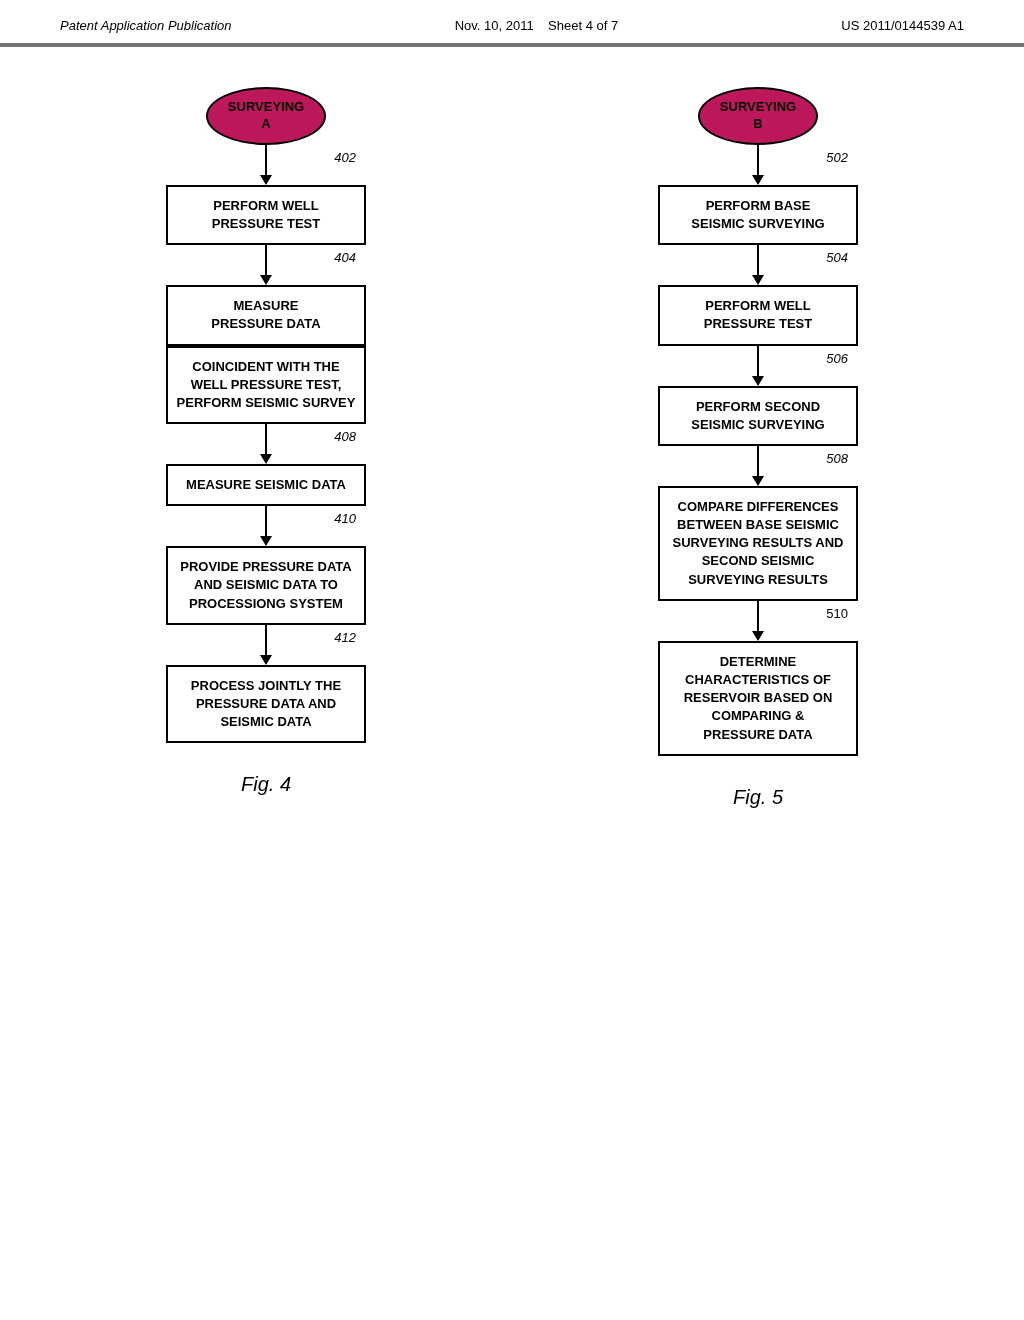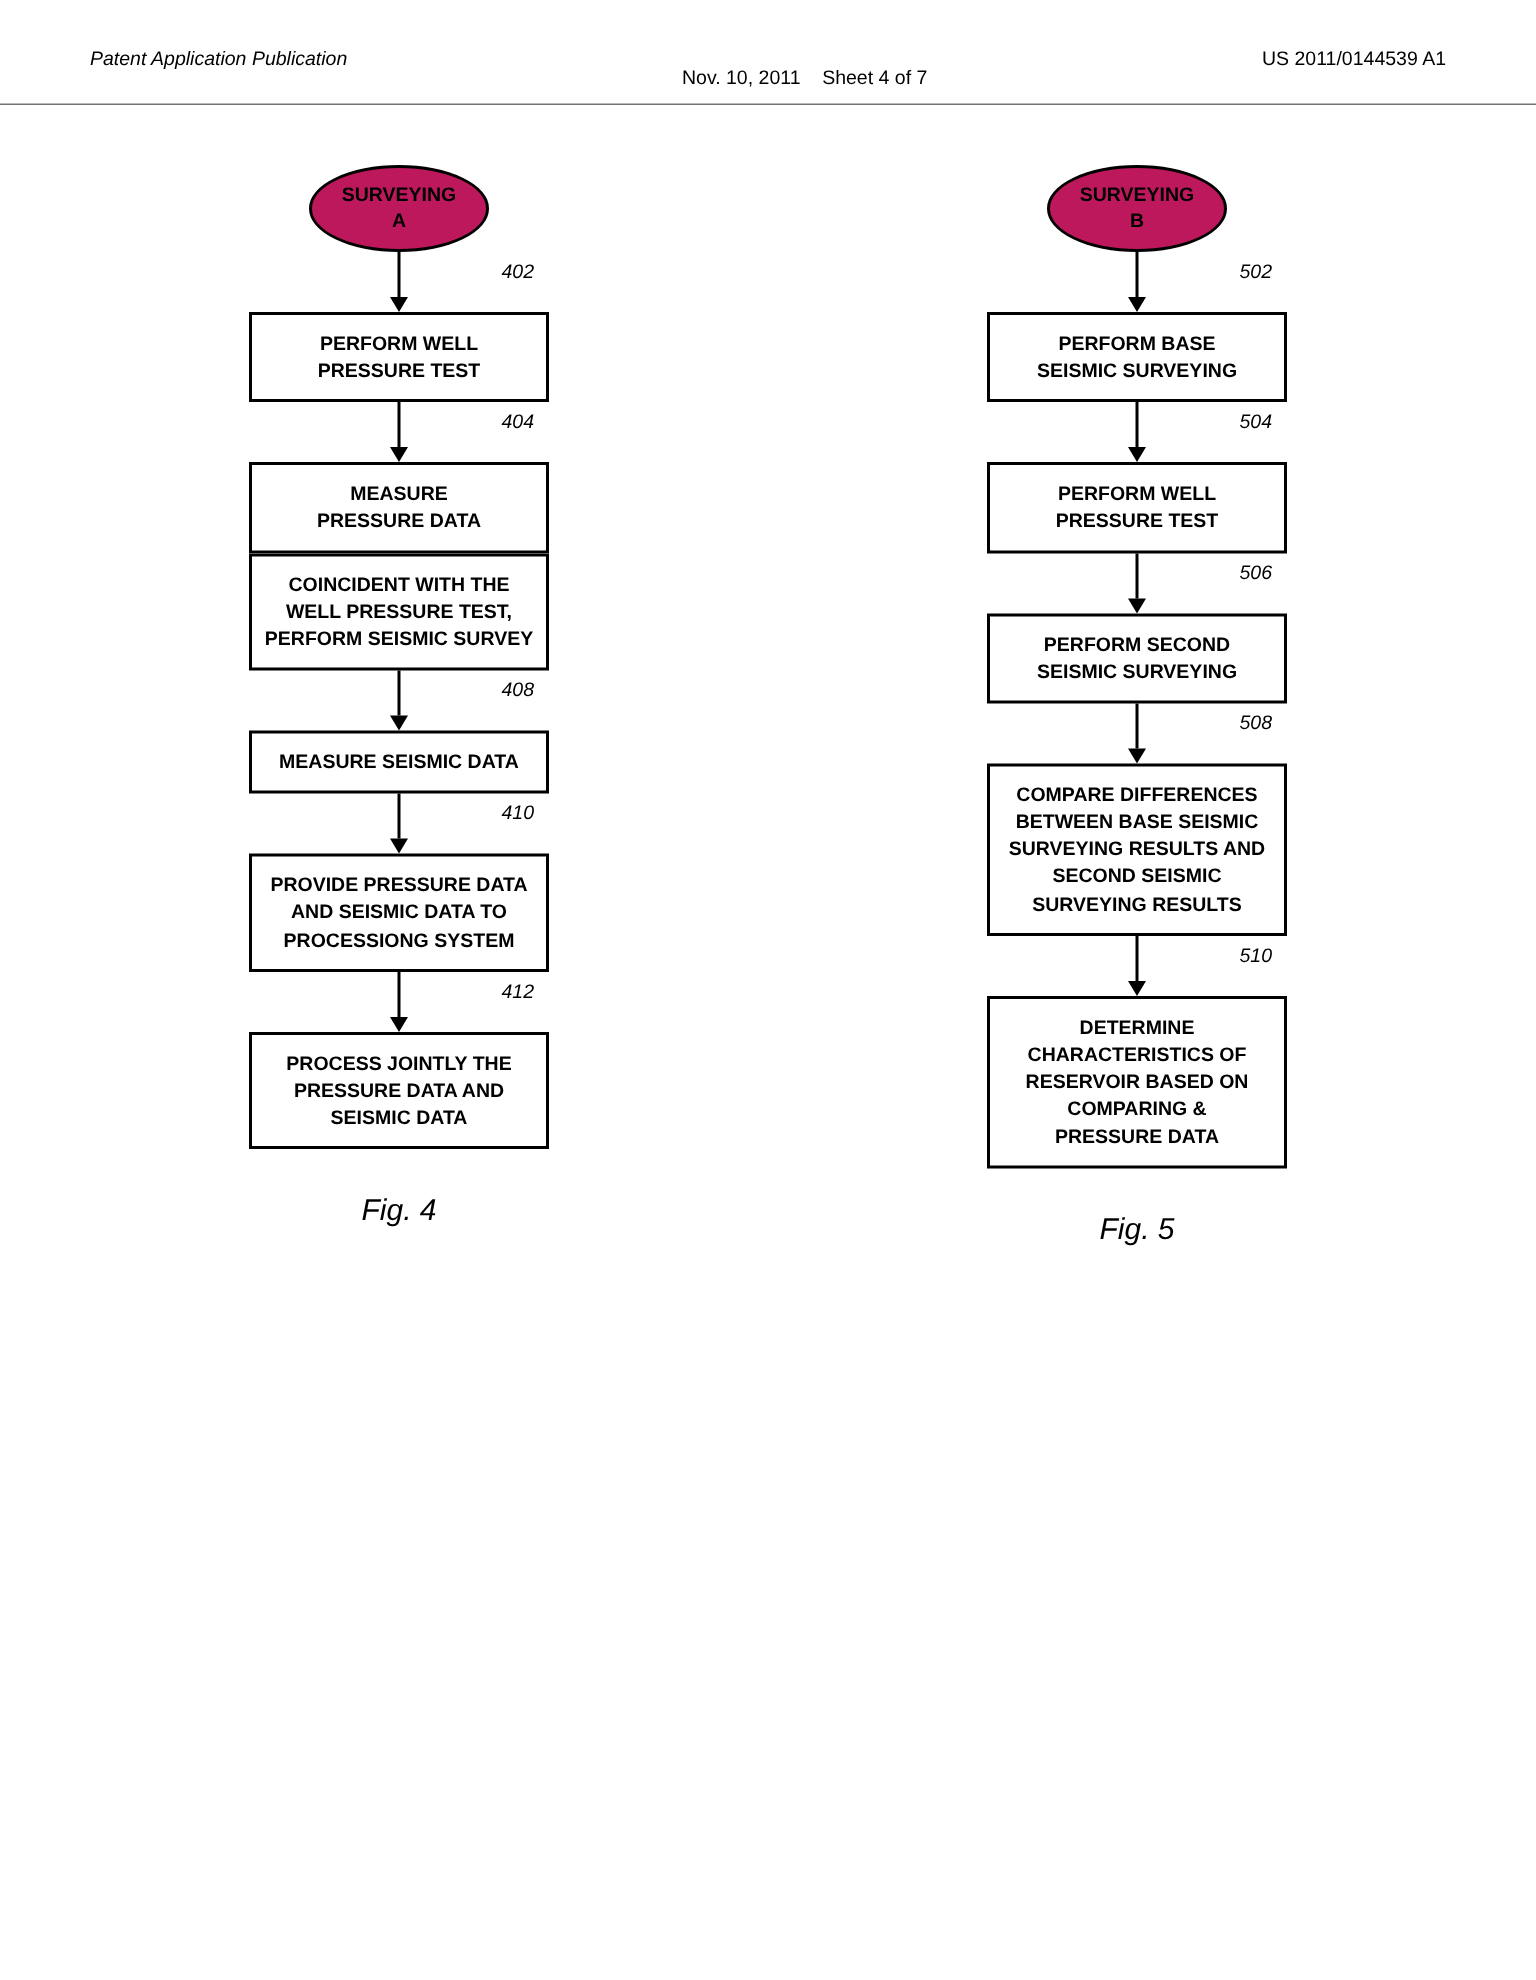--- a/index.html
+++ b/index.html
@@ -24,7 +24,7 @@
       justify-content: space-between;
       align-items: center;
       padding: 18px 60px 10px 60px;
-      border-bottom: 1px solid #737373;
+      border-bottom: 4px solid #737373;
       font-size: 13px;
     }
 

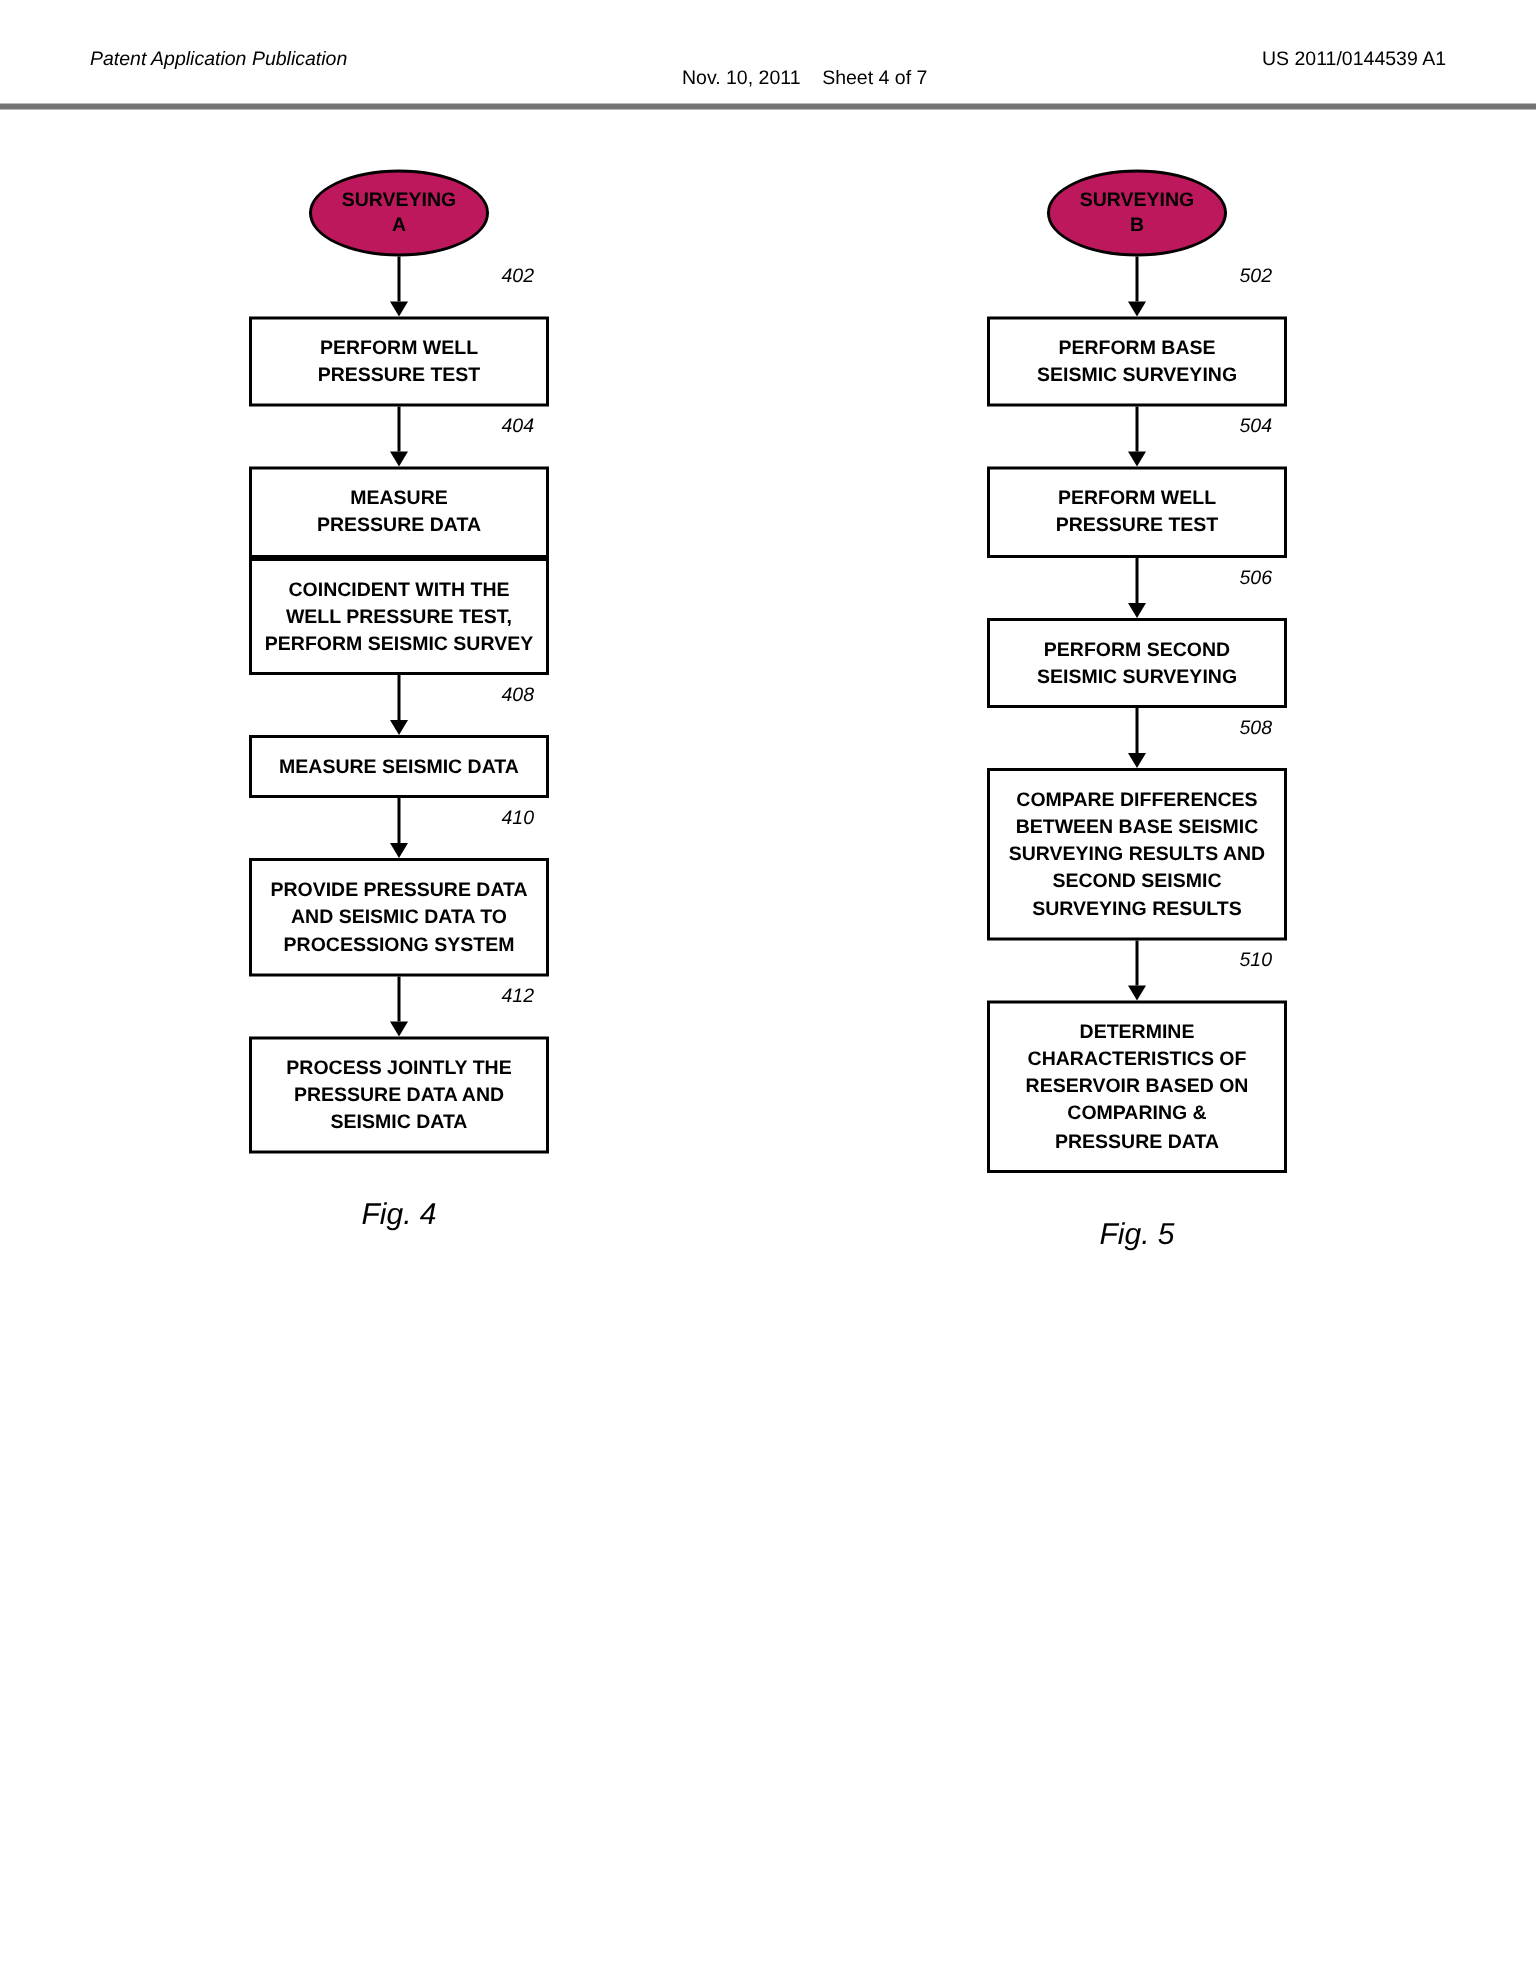--- a/index.html
+++ b/index.html
@@ -29,7 +29,7 @@
     }
 
     .header-left { font-style: italic; }
-    .header-center { font-weight: normal; margin-top: 26px; }
+    .header-center { font-weight: normal; }
     .header-right { font-weight: normal; }
 
     

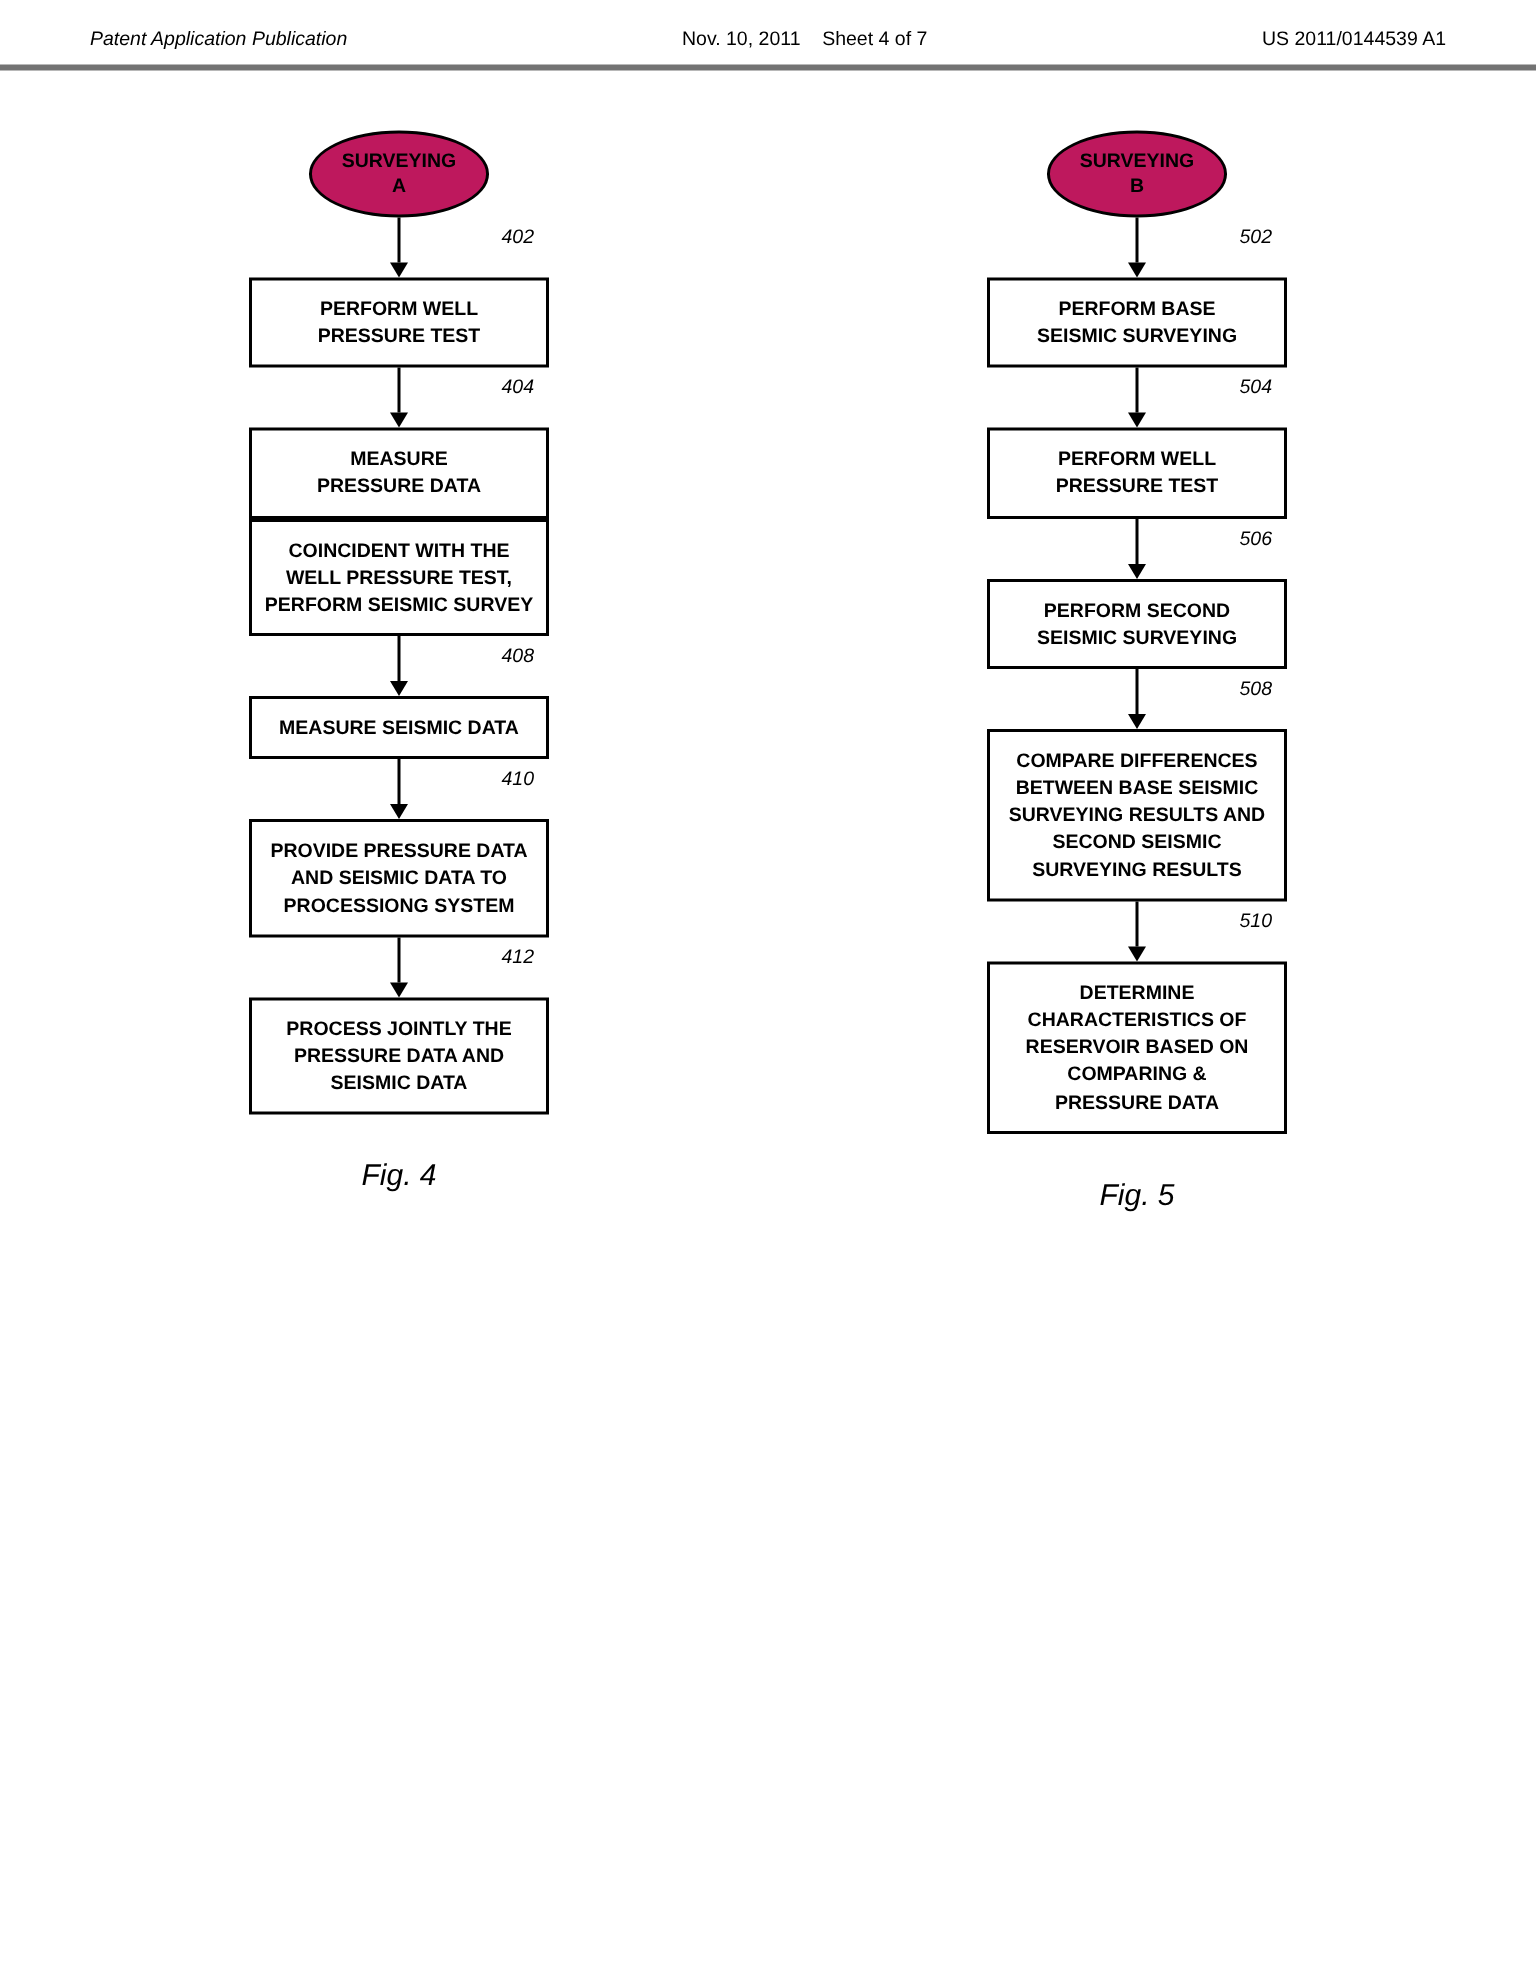--- a/index.html
+++ b/index.html
@@ -292,7 +292,7 @@
             <div class="arrow-shaft" style="height:30px;"></div>
             <div class="arrow-head"></div>
           </div>
-          <span style="position:absolute; right:10px; top:5px; font-size:13px; font-style:italic;">510</span>
+          <span style="position:absolute; right:10px; top:5px; font-size:13px; ">510</span>
         </div>
       </div>
 

